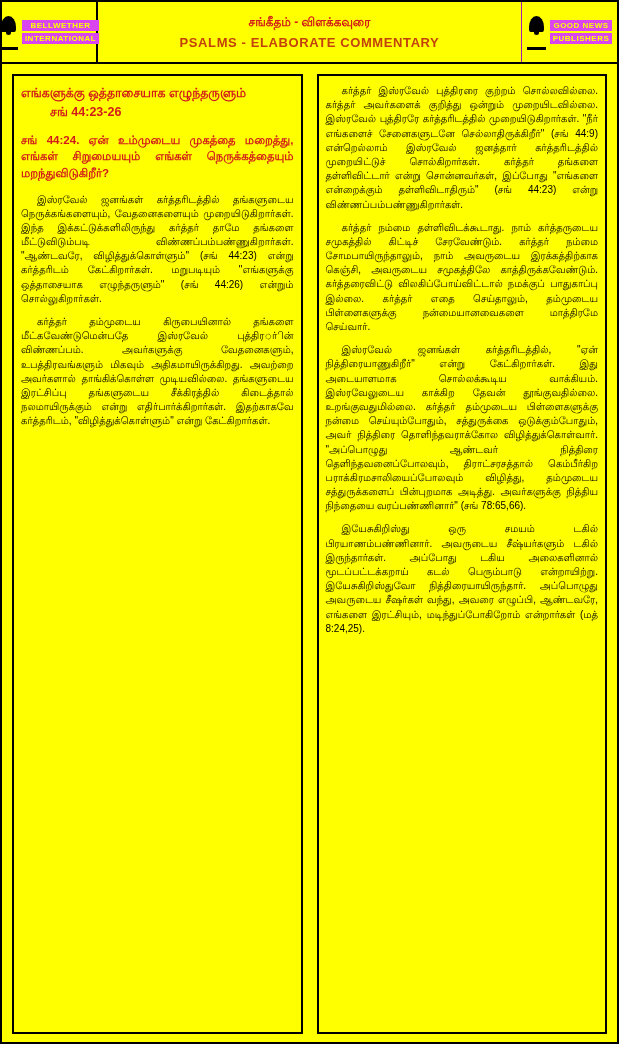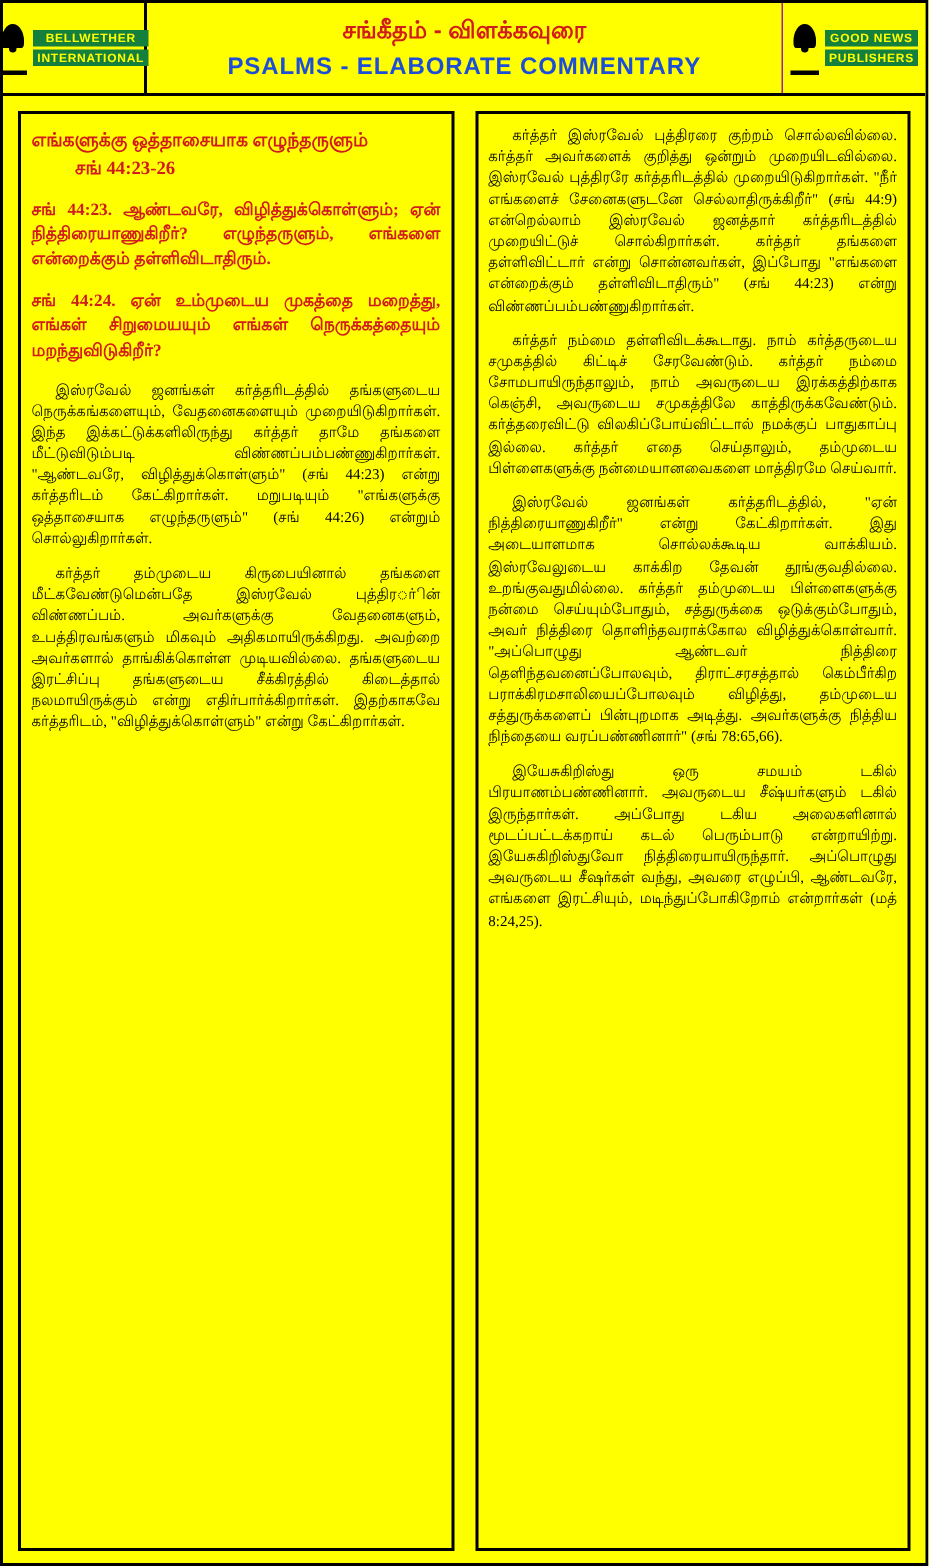--- a/index.html
+++ b/index.html
@@ -84,7 +84,7 @@
     gap: 2px;
   }
   .logo-text span {
-    background: #15803d;
+    background: #d946ef;
     color: #ffff00;
     font-size: 8px;
     font-weight: bold;

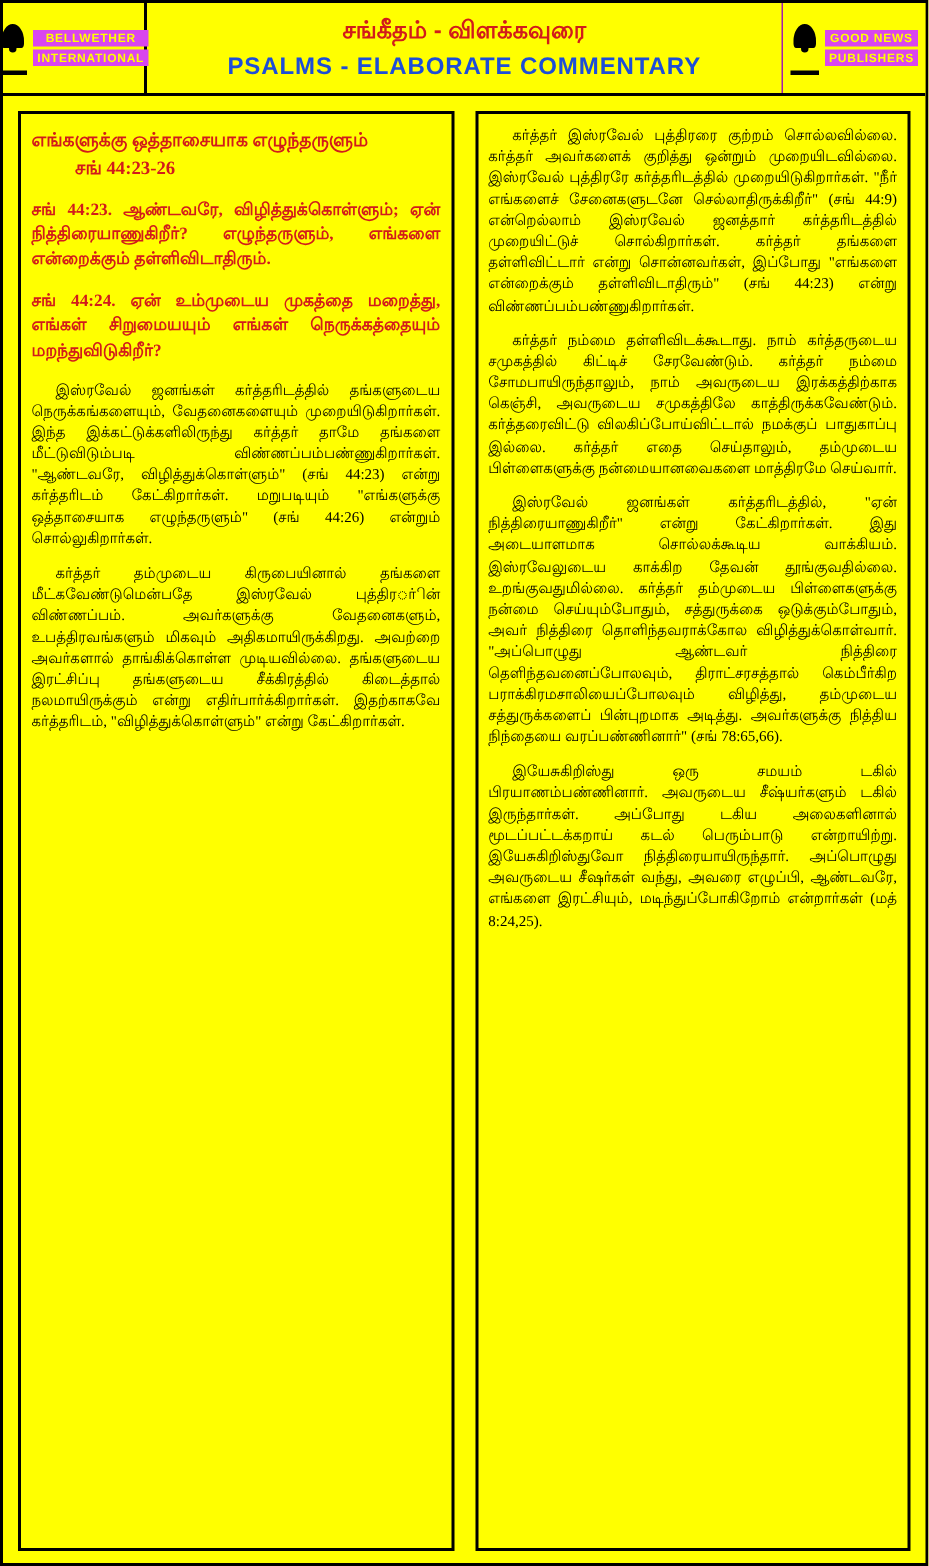--- a/index.html
+++ b/index.html
@@ -102,7 +102,7 @@
     gap: 5px;
   }
   .title-ta {
-    font-size: 16px;
+    font-size: 12px;
     font-weight: bold;
     color: #d21b1b;
     text-align: center;

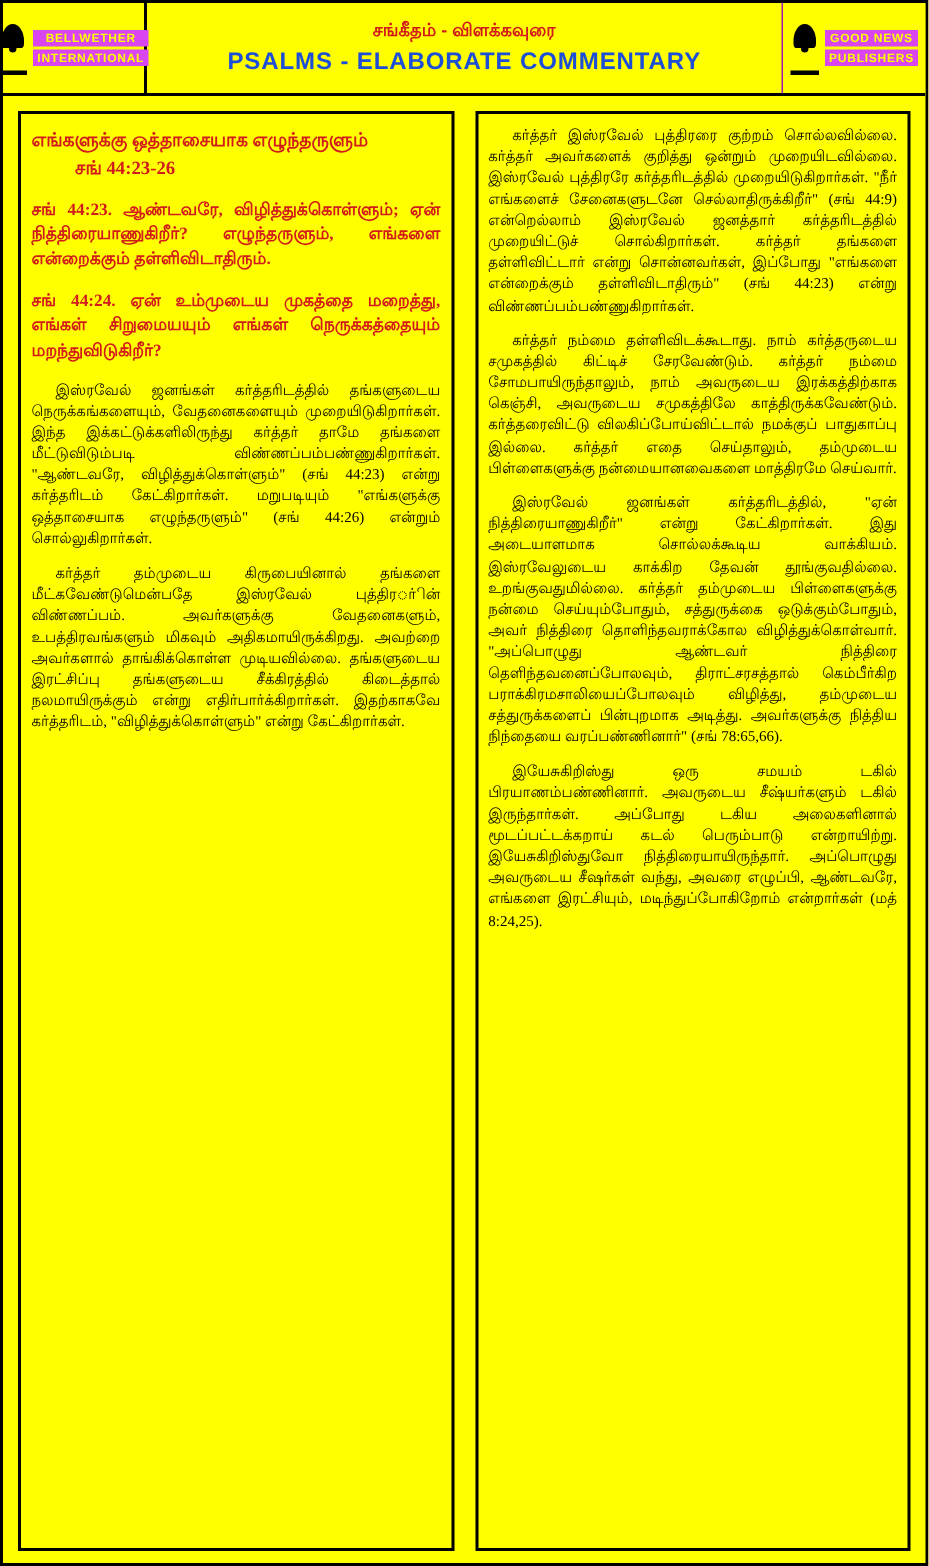--- a/index.html
+++ b/index.html
@@ -108,9 +108,9 @@
     text-align: center;
   }
   .title-en {
-    font-size: 16px;
-    font-weight: bold;
-    color: #1d4ed8;
+    font-size: 13px;
+    font-weight: bold;
+    color: #c2410c;
     letter-spacing: 0.6px;
     text-align: center;
   }

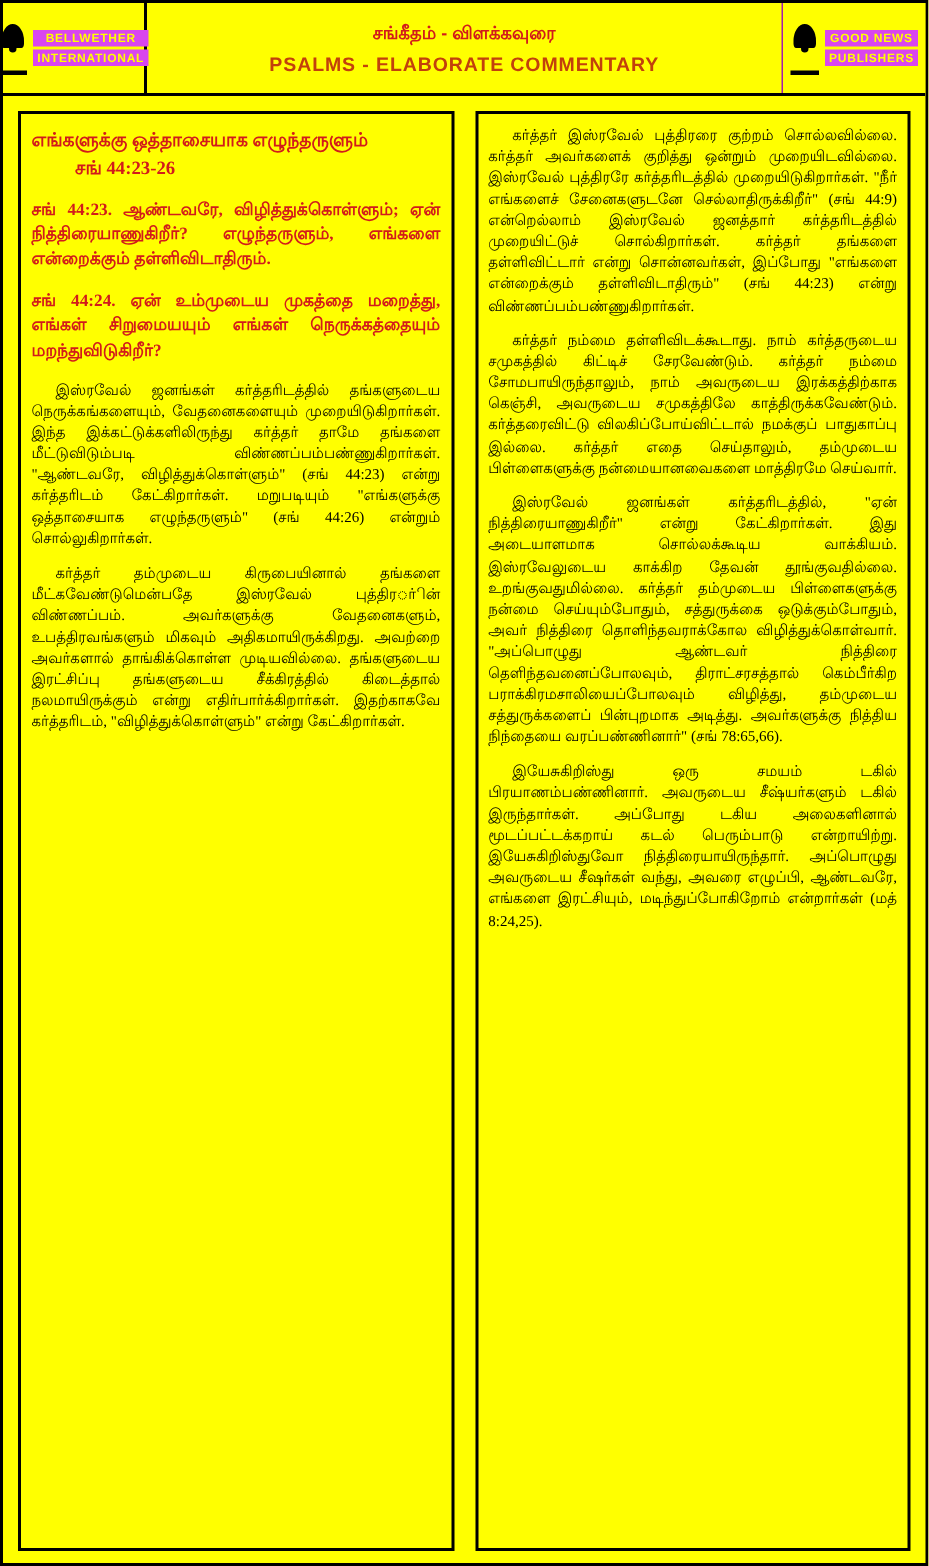--- a/index.html
+++ b/index.html
@@ -131,7 +131,6 @@
     padding: 8px 7px;
     background: #ffff00;
     overflow: hidden;
-    font-family: Liberation Serif, serif;
   }
   .heading {
     color: #d21b1b;

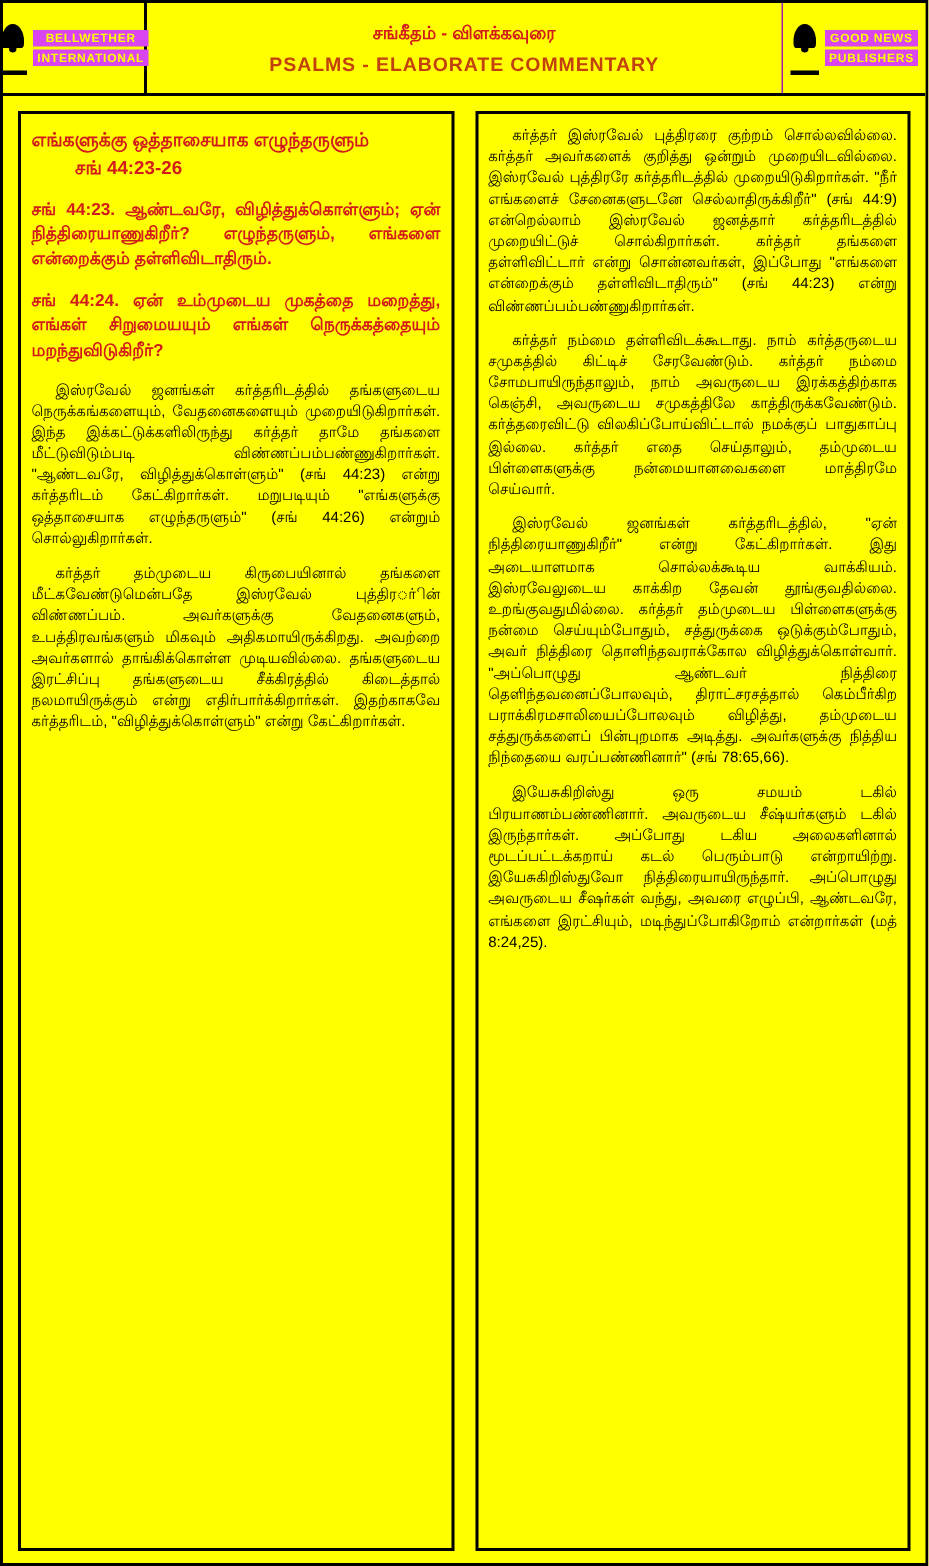--- a/index.html
+++ b/index.html
@@ -209,7 +209,6 @@
         <span class="ref">சங் 44:23-26</span>
       </div>
 
-      <div class="verse">சங் 44:23. ஆண்டவரே, விழித்துக்கொள்ளும்; ஏன் நித்திரையாணுகிறீர்? எழுந்தருளும், எங்களை என்றைக்கும் தள்ளிவிடாதிரும்.</div>
       <div class="verse">சங் 44:24. ஏன் உம்முடைய முகத்தை மறைத்து, எங்கள் சிறுமையயும் எங்கள் நெருக்கத்தையும் மறந்துவிடுகிறீர்?</div>
 
       <p class="para">இஸ்ரவேல் ஜனங்கள் கர்த்தரிடத்தில் தங்களுடைய நெருக்கங்களையும், வேதனைகளையும் முறையிடுகிறார்கள். இந்த இக்கட்டுக்களிலிருந்து கர்த்தர் தாமே தங்களை மீட்டுவிடும்படி விண்ணப்பம்பண்ணுகிறார்கள். "ஆண்டவரே, விழித்துக்கொள்ளும்" (சங் 44:23) என்று கர்த்தரிடம் கேட்கிறார்கள். மறுபடியும் "எங்களுக்கு ஒத்தாசையாக எழுந்தருளும்" (சங் 44:26) என்றும் சொல்லுகிறார்கள்.</p>

